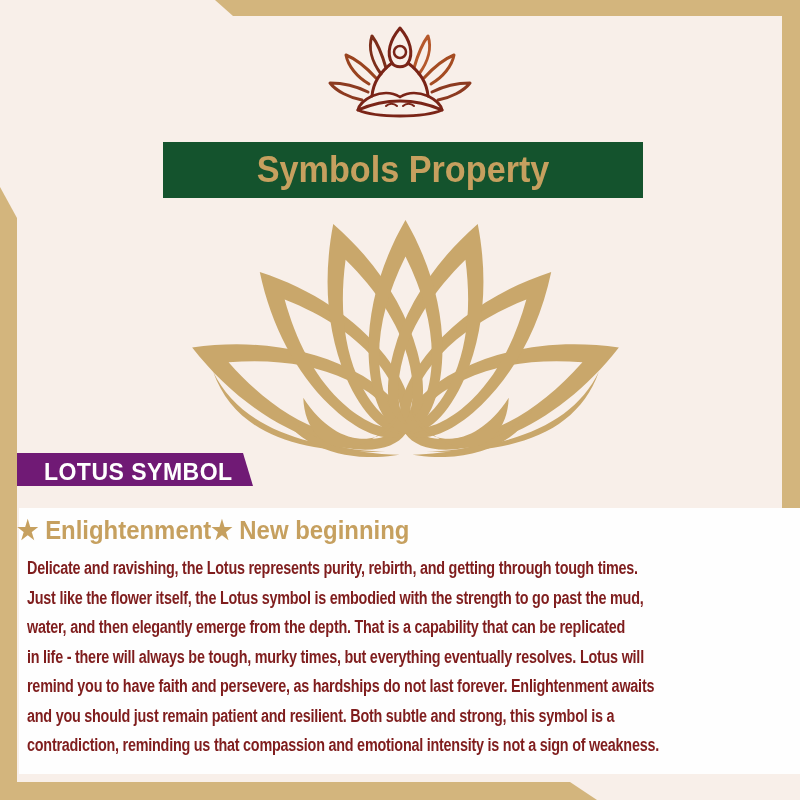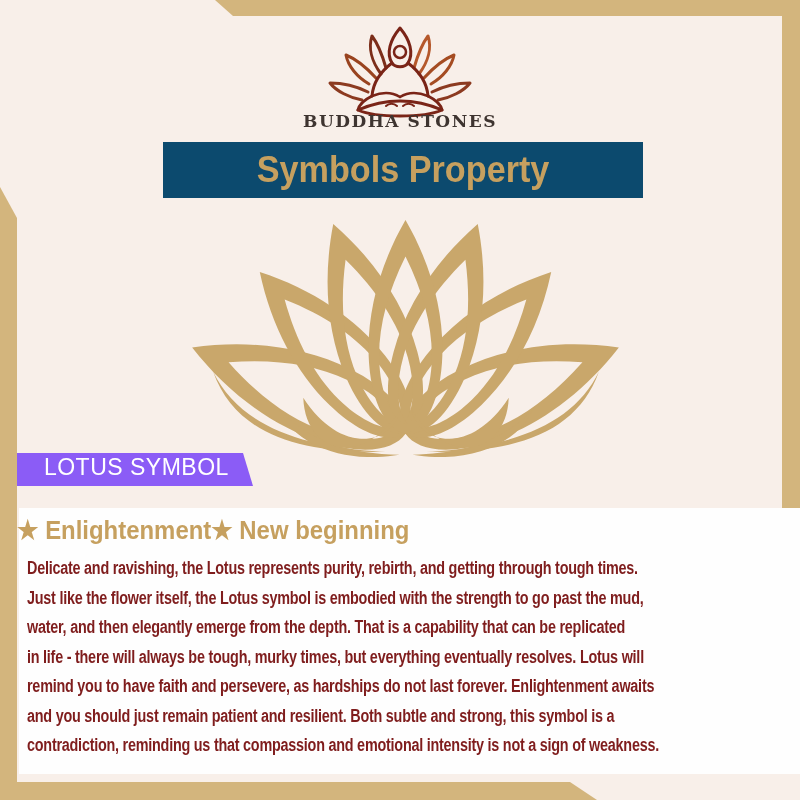--- a/index.html
+++ b/index.html
@@ -75,7 +75,6 @@
       <path d="M74,84 c3,-3 8,-3 11,0 M102,84 c-3,-3 -8,-3 -11,0" stroke="#7a2417" stroke-width="2"></path>
     </svg>
   </div>
-  <div class="brand">BUDDHA STONES</div>
 
   <div class="title-bar">
     <div class="title-text">Symbols Property</div>

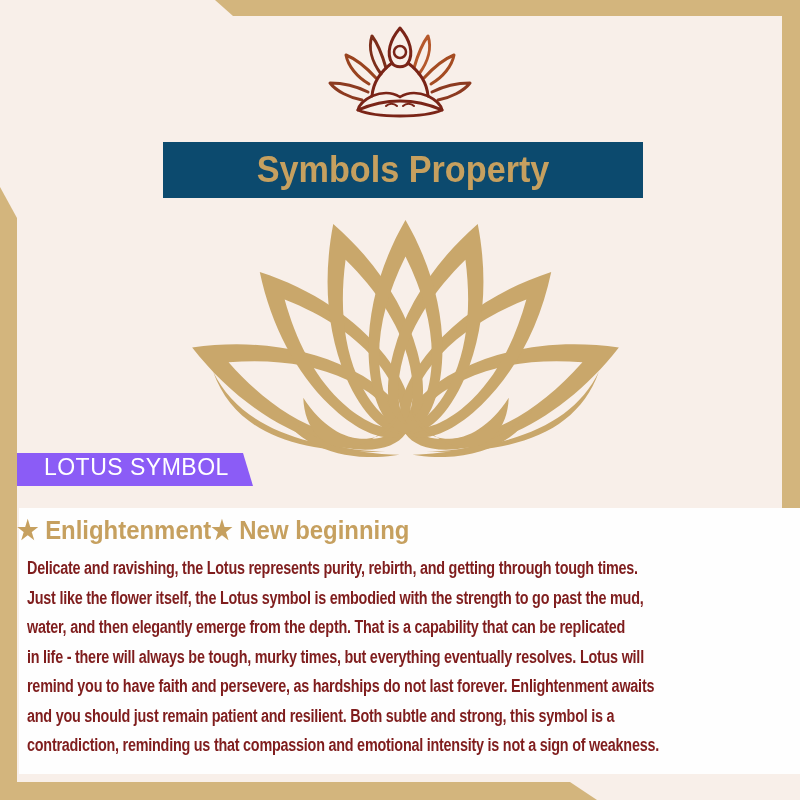--- a/index.html
+++ b/index.html
@@ -25,7 +25,7 @@
     font-size:17px;letter-spacing:1.5px;color:#3e3430;font-weight:600;}
 
   .title-bar{position:absolute;left:163px;top:142px;width:480px;height:56px;
-    background:#0c4a6e;display:flex;align-items:center;justify-content:center;}
+    background:#14532d;display:flex;align-items:center;justify-content:center;}
   .title-text{font-size:36px;font-weight:bold;color:#c6a05f;
     transform:scaleX(.95);transform-origin:center;white-space:nowrap;}
 

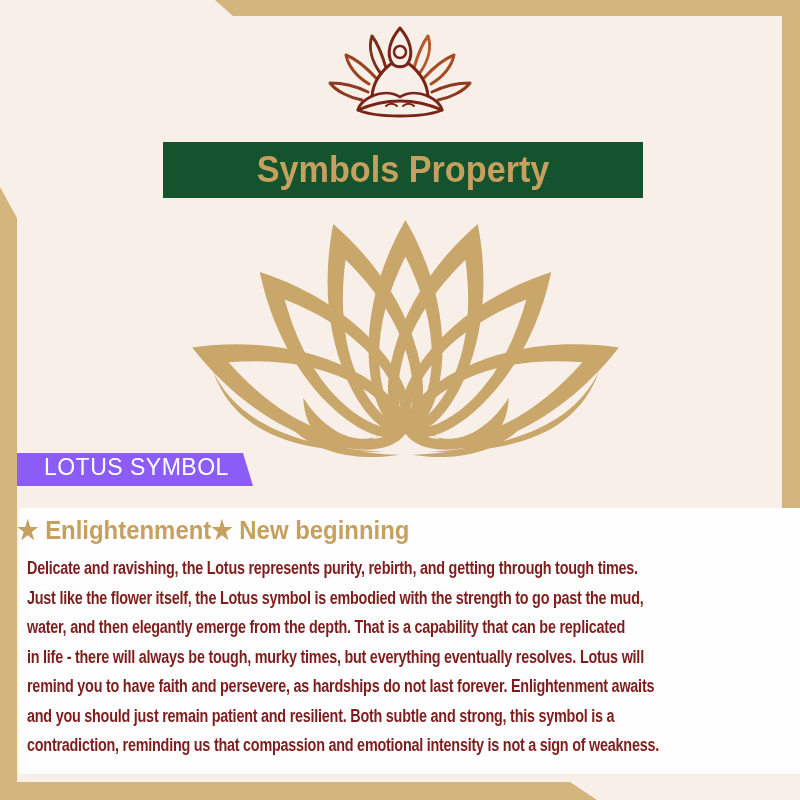--- a/index.html
+++ b/index.html
@@ -32,8 +32,8 @@
   .lotus-wrap{position:absolute;left:183px;top:201px;width:446px;height:256px;}
 
   .banner{position:absolute;left:17px;top:453px;width:236px;height:33px;
-    background:#8b5cf6;display:flex;align-items:flex-start;
-    clip-path:polygon(0 0,226px 0,236px 33px,0 33px);}
+    background:#701a75;display:flex;align-items:flex-end;
+    clip-path:polygon(0 0,226px 0,236px 33px,0 33px);font-weight:bold;}
   .banner-text{color:#ffffff;font-size:24px;letter-spacing:.5px;
     padding-left:28px;white-space:nowrap;transform:scaleX(.96);transform-origin:left center;}
 

